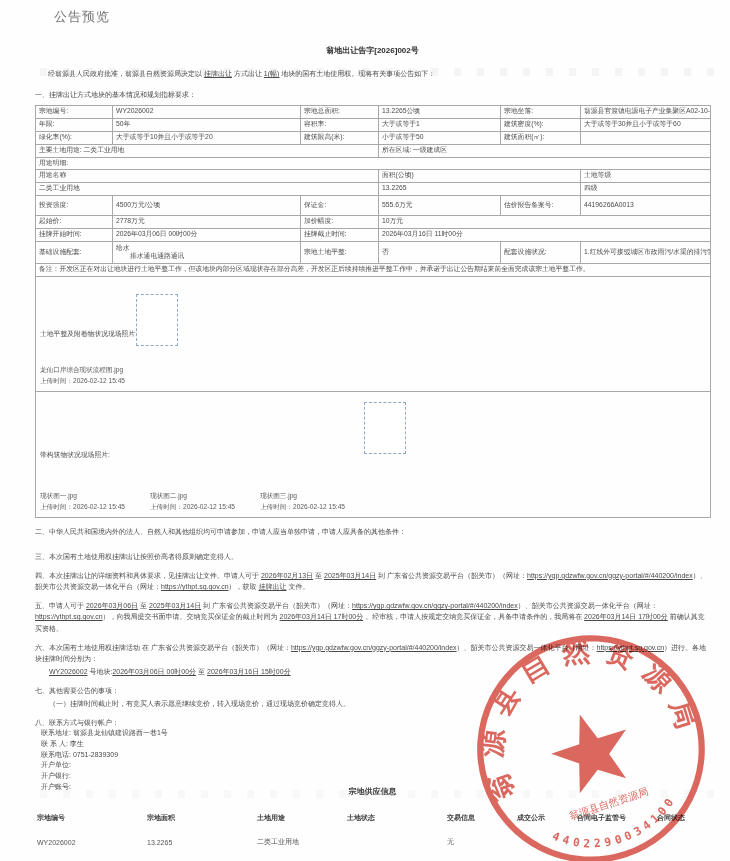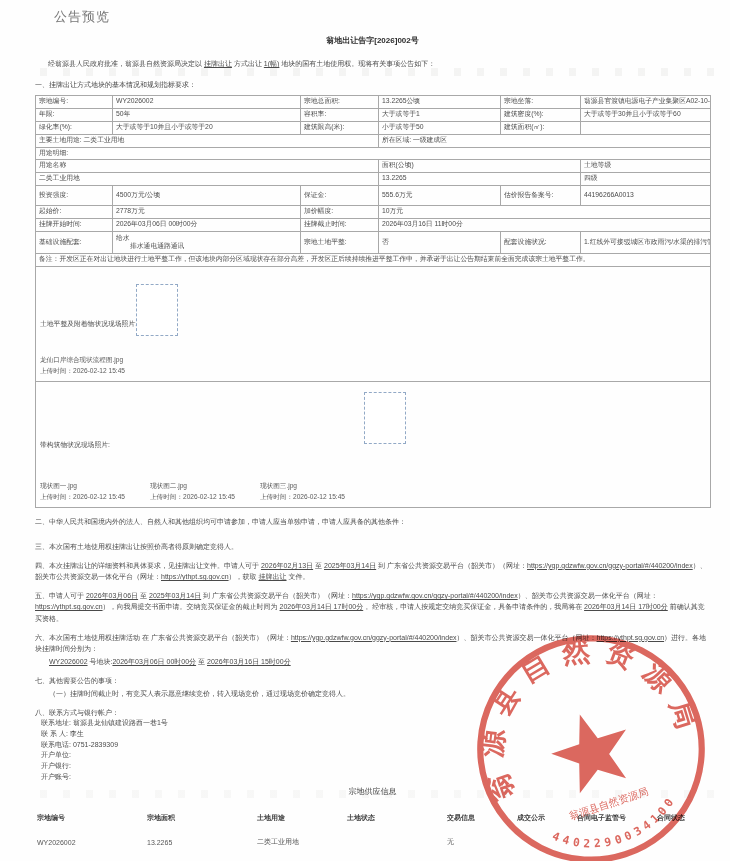--- a/index.html
+++ b/index.html
@@ -11,7 +11,7 @@
   .n1{top:68px;} .n2{top:790px;opacity:.3;}
   .doc{position:absolute;top:32px;left:35px;width:675px;}
   .title{text-align:center;font-size:11.5px;font-weight:bold;color:#2d2d2d;line-height:1.25;}
-  .subtitle{text-align:center;font-size:8px;font-weight:bold;color:#2d2d2d;margin-top:3px;}
+  .subtitle{text-align:center;font-size:8px;font-weight:bold;color:#2d2d2d;margin-top:13px;}
   .intro{font-size:7px;color:#4a4a4a;margin-top:13px;padding-left:13px;line-height:1.5;}
   .sec-h{font-size:7px;color:#454545;margin-top:10px;}
   .u{text-decoration:underline;}

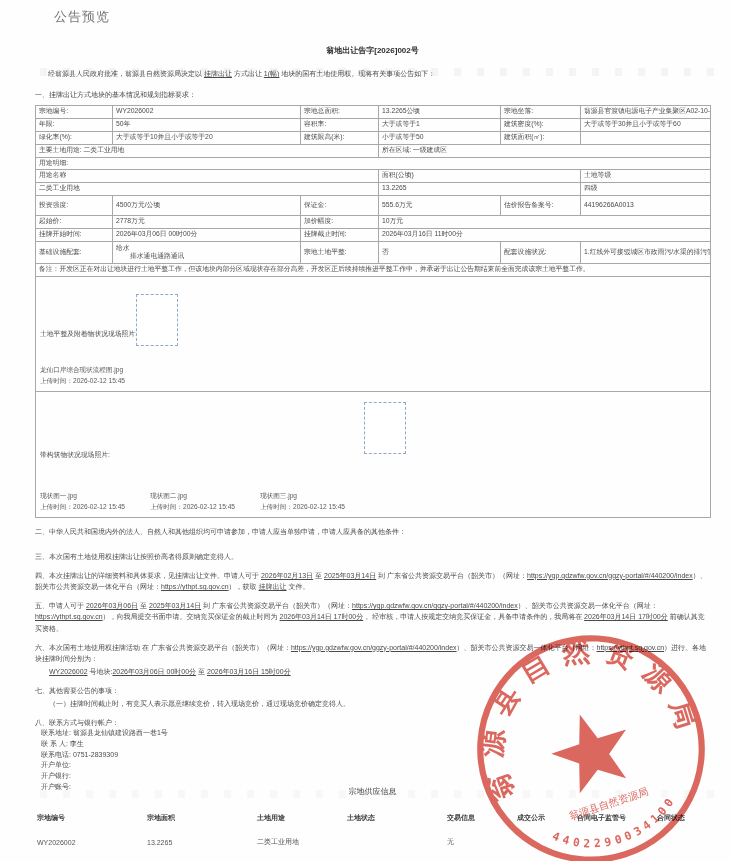--- a/index.html
+++ b/index.html
@@ -33,7 +33,7 @@
   .sub-line{padding-left:14px;}
   .contact-line{font-size:7px;color:#4a4a4a;line-height:1.55;padding-left:6px;}
   .supply{position:absolute;top:786px;left:35px;width:675px;}
-  .supply-title{text-align:center;font-size:8px;font-weight:normal;color:#3b3b3b;}
+  .supply-title{text-align:center;font-size:8px;font-weight:bold;color:#3b3b3b;}
   table.supply-t{border-collapse:collapse;table-layout:fixed;width:675px;margin-top:14px;}
   table.supply-t th{font-size:7px;font-weight:bold;color:#3f3f3f;text-align:left;padding:2px 2px;}
   table.supply-t td{font-size:7px;color:#565656;text-align:left;padding:12px 2px 2px 2px;}

